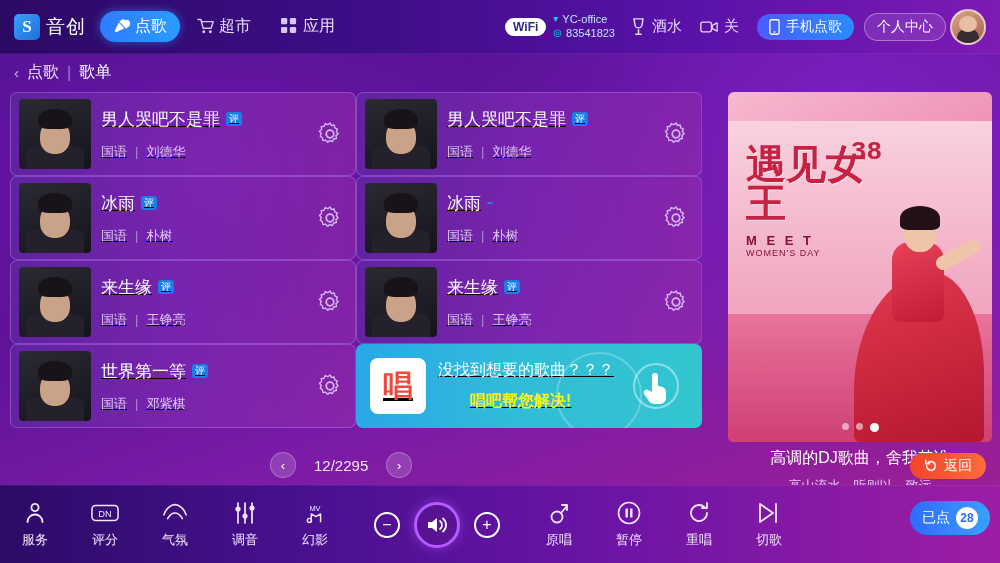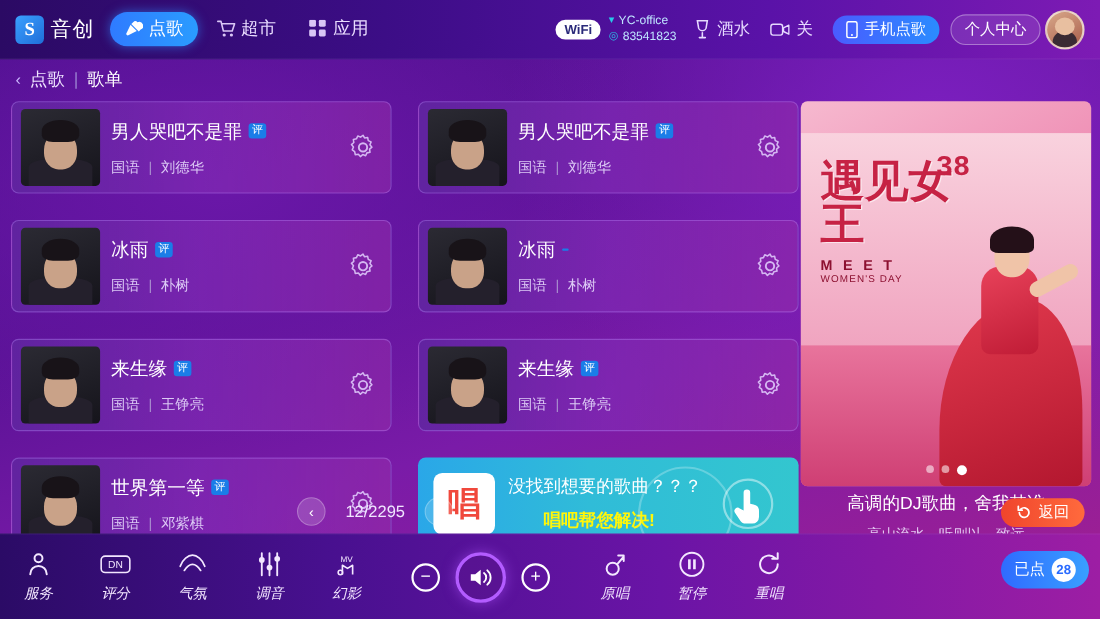--- a/index.html
+++ b/index.html
@@ -108,9 +108,10 @@
   .list-wrap {
     position: absolute; left: 10px; top: 92px;
     width: 702px; height: 348px;
-    display: grid; grid-template-columns: 346px 346px; gap: 24px;
+    display: grid; grid-template-columns: 346px 346px; gap: 0;
     grid-auto-rows: 84px;
     align-content: start;
+    text-decoration: underline;
   }
   .song-card {
     position: relative;

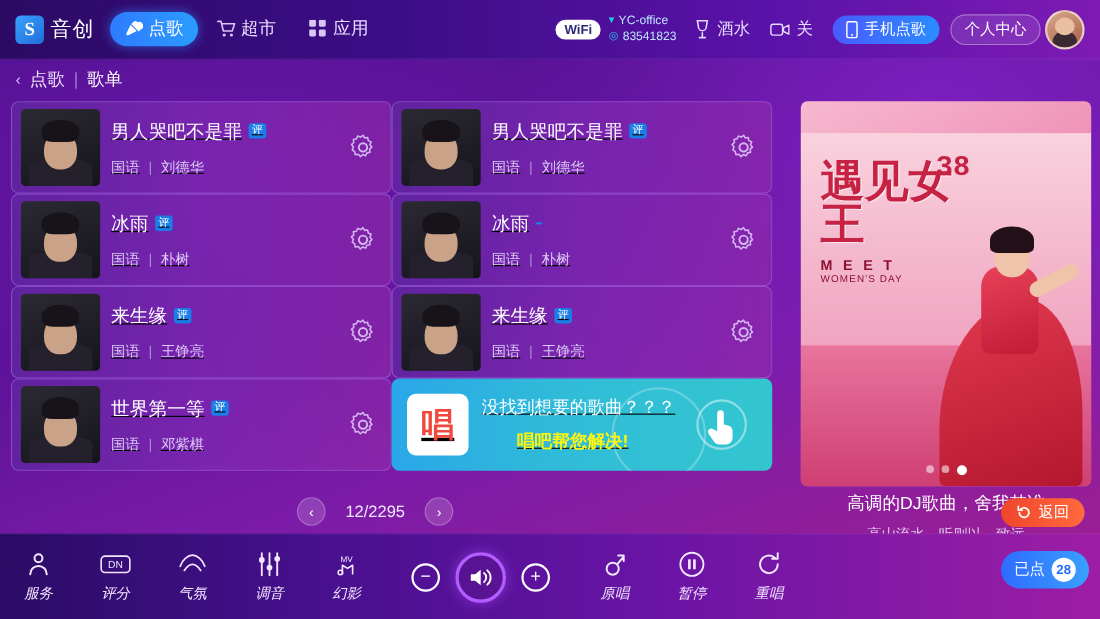--- a/index.html
+++ b/index.html
@@ -294,7 +294,7 @@
     width: 70px; text-align: center; color: #f3e7ff; cursor: pointer;
     display: flex; flex-direction: column; align-items: center; gap: 5px;
   }
-  .b-label { font-size: 13px; font-style: italic; }
+  .b-label { font-size: 13px; }
   .b-ico { height: 26px; display: flex; align-items: center; justify-content: center; }
   .vol-group {
     display: flex; align-items: center; gap: 14px;

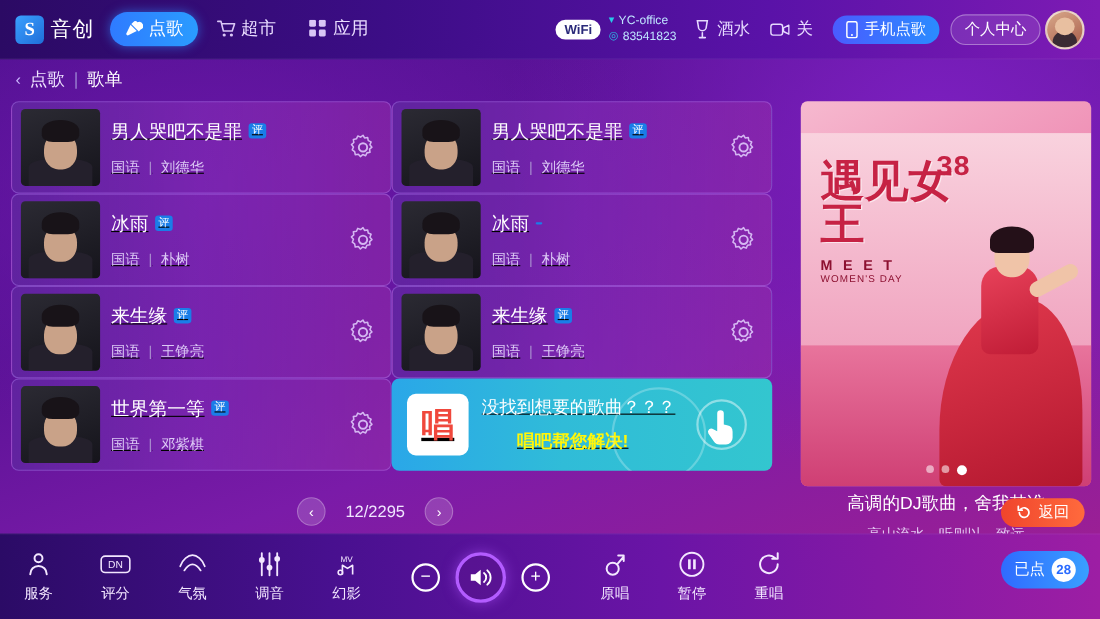--- a/index.html
+++ b/index.html
@@ -765,6 +765,15 @@
       <span class="b-label">重唱</span>
     </div>
 
+    <div class="b-item">
+      <span class="b-ico">
+        <svg width="26" height="24" viewBox="0 0 26 24">
+            <path d="M4 3l13 9L4 21z" fill="none" stroke="#f3e7ff" stroke-width="1.8" stroke-linejoin="round"></path>
+            <path d="M20 3v18" stroke="#f3e7ff" stroke-width="1.8" stroke-linecap="round"></path>
+          </svg>
+      </span>
+      <span class="b-label">切歌</span>
+    </div>
 
     <div class="counter">
       <span>已点</span>

